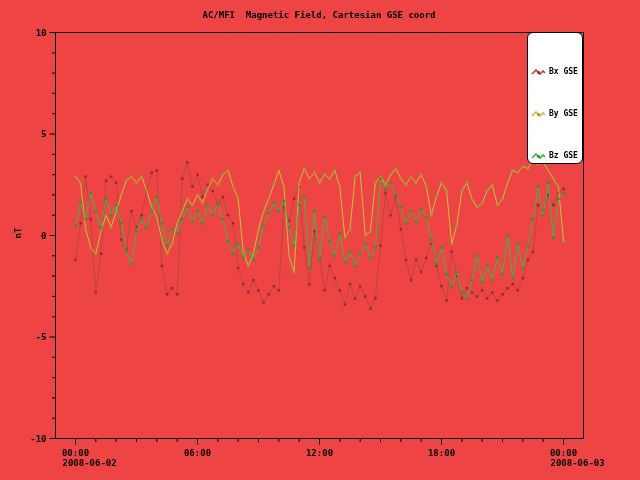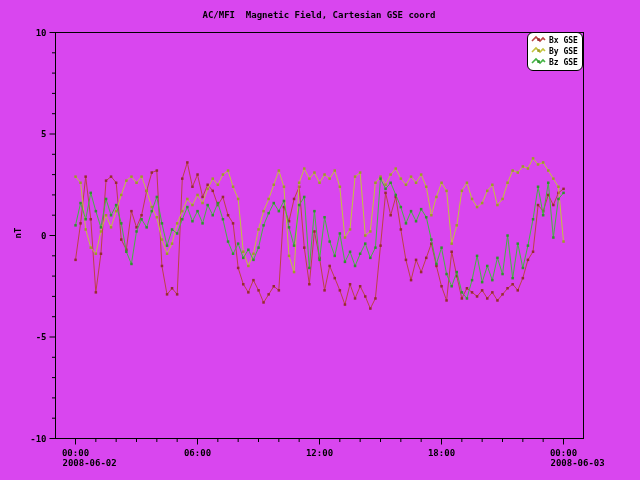--- a/index.html
+++ b/index.html
@@ -8,7 +8,7 @@
     position: relative;
     width: 640px;
     height: 480px;
-    background: #d946ef;
+    background: #ef4444;
     overflow: hidden;
     color: #000000;
   }

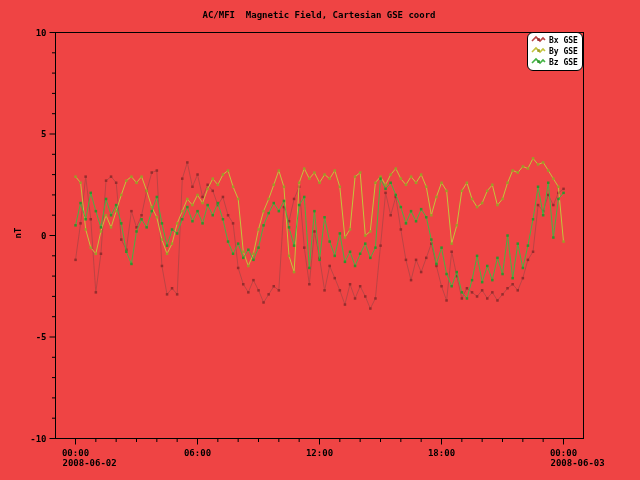--- a/index.html
+++ b/index.html
@@ -51,8 +51,9 @@
   }
   .legend-item {
     display: flex;
-    align-items: flex-start;
+    align-items: flex-end;
     height: 11px;
+    margin-top: 31px;
   }
   .legend-item .sample { margin-right: 3px; flex: 0 0 auto; }
   .legend-item span {

